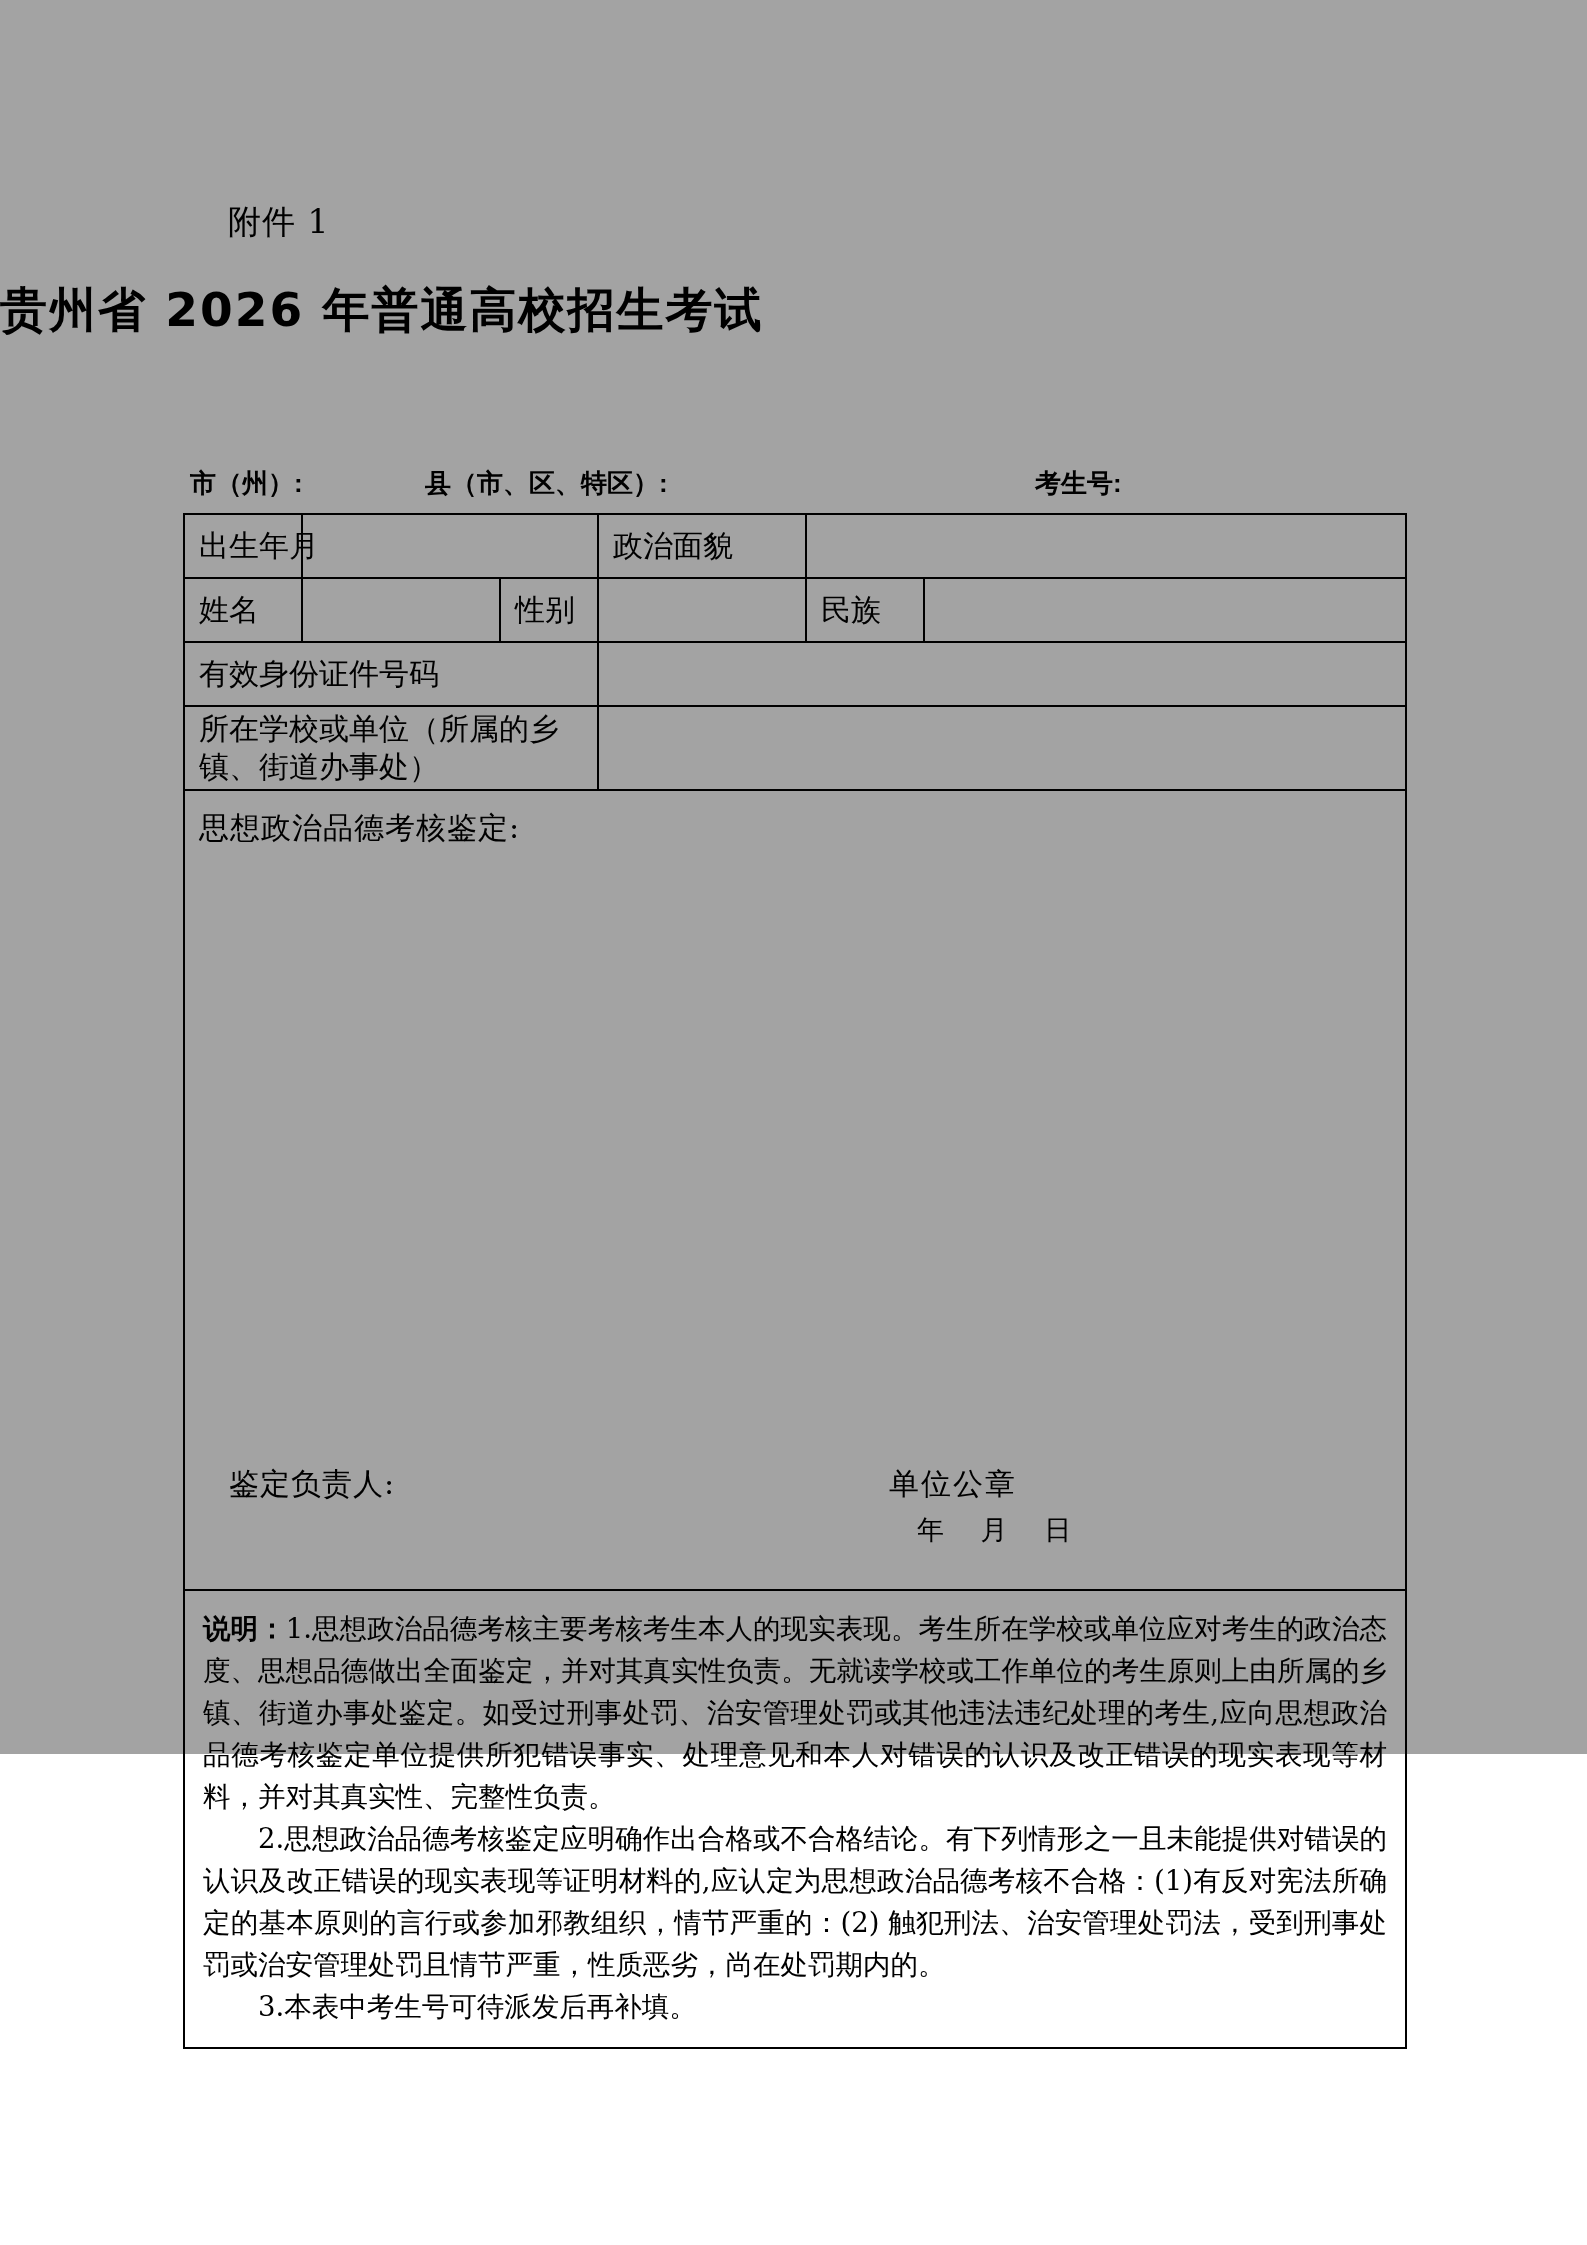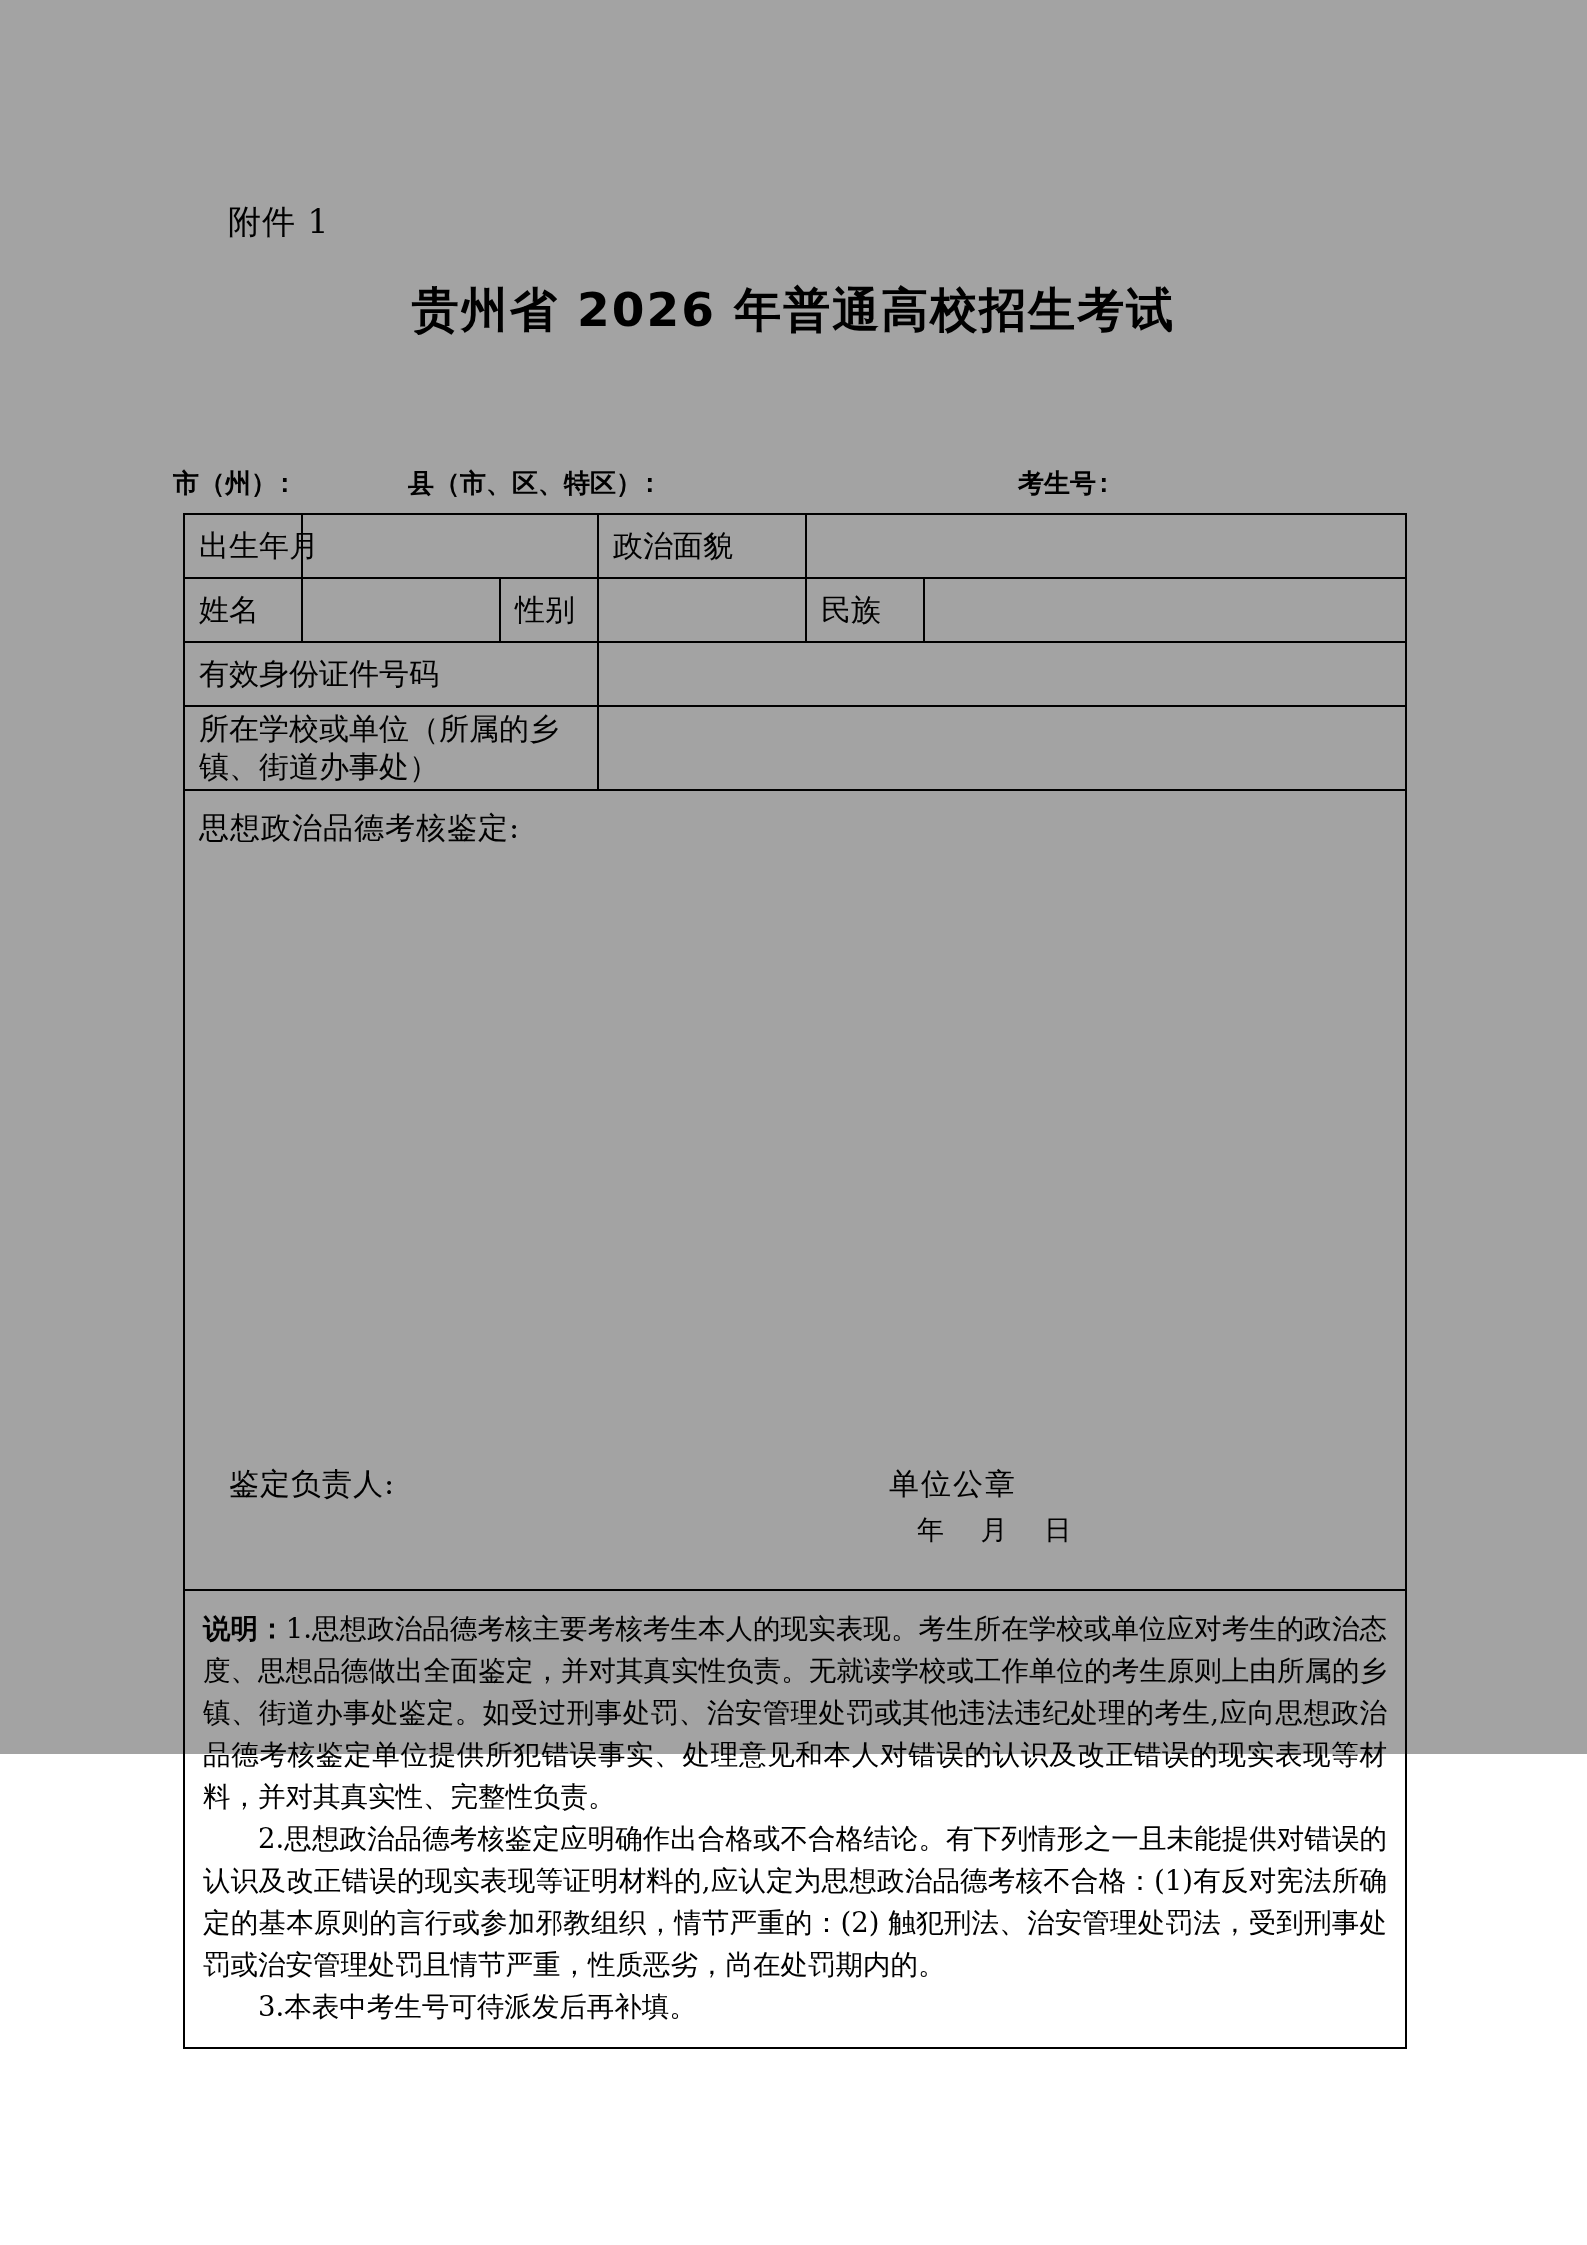--- a/index.html
+++ b/index.html
@@ -41,7 +41,6 @@
     left: 0;
     top: 270px;
     width: 1587px;
-    text-align: center;
   }
   .doc-title .line {
     font-size: 47px;

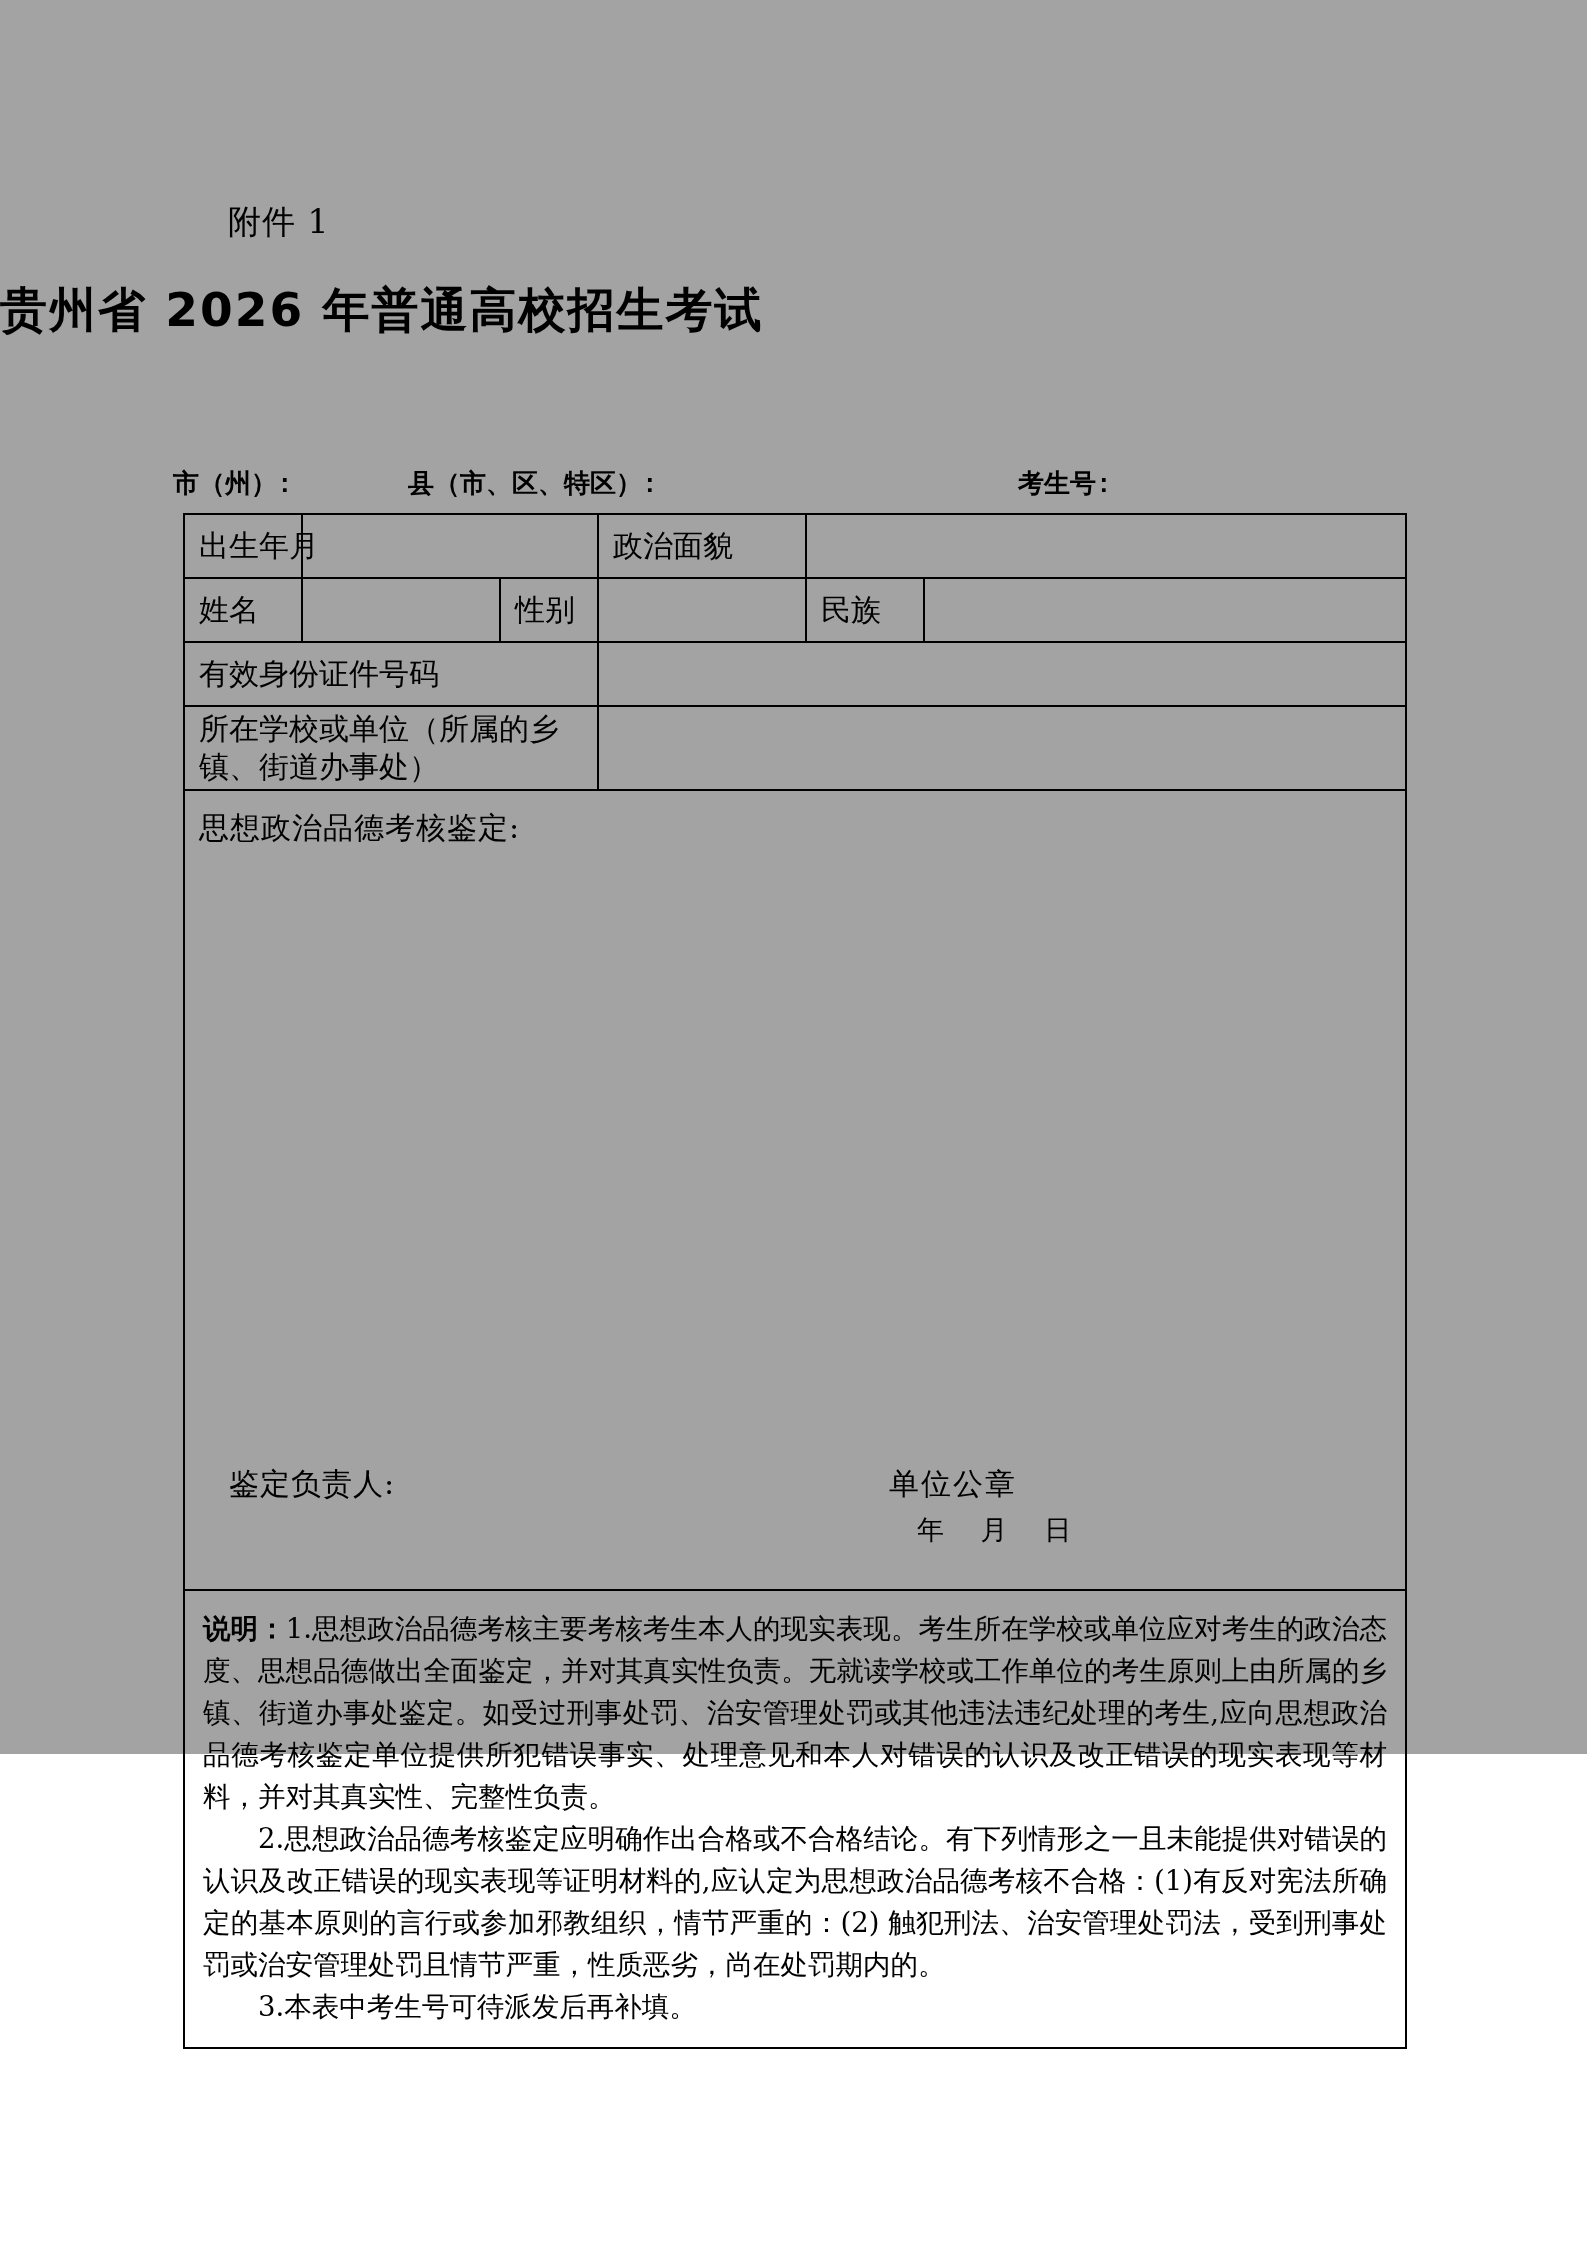--- a/index.html
+++ b/index.html
@@ -54,13 +54,13 @@
   
   .meta-row {
     position: absolute;
-    left: 173px;
+    left: 190px;
     top: 466px;
     width: 1230px;
     height: 40px;
     font-size: 26px;
     font-weight: bold;
-    font-family: Liberation Mono, monospace;
+    font-family: Liberation Sans, sans-serif;
     white-space: nowrap;
   }
   .meta-row .meta-item {

